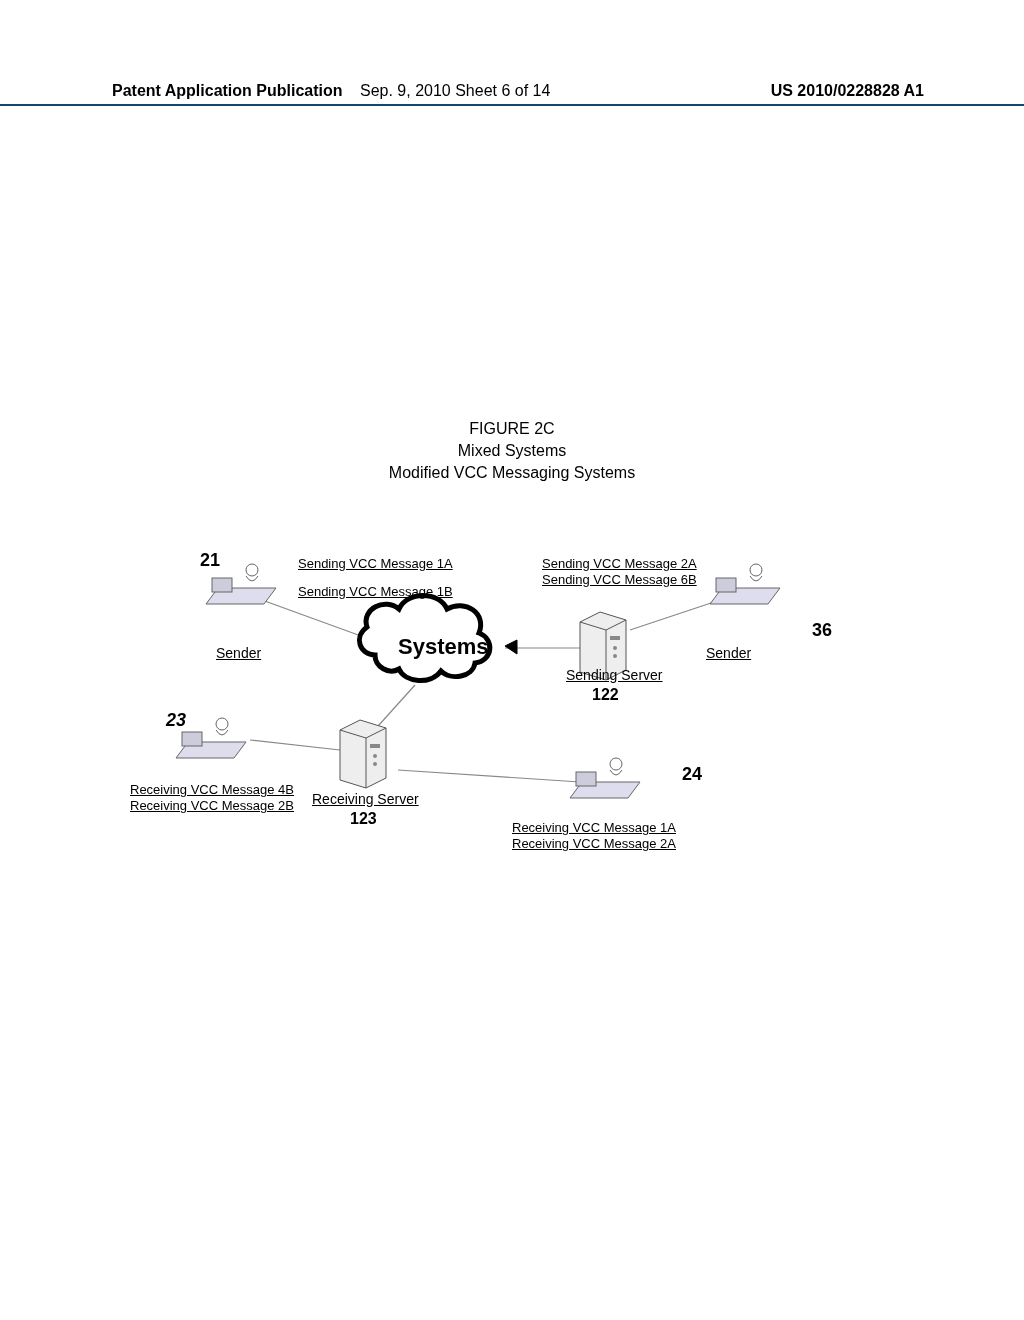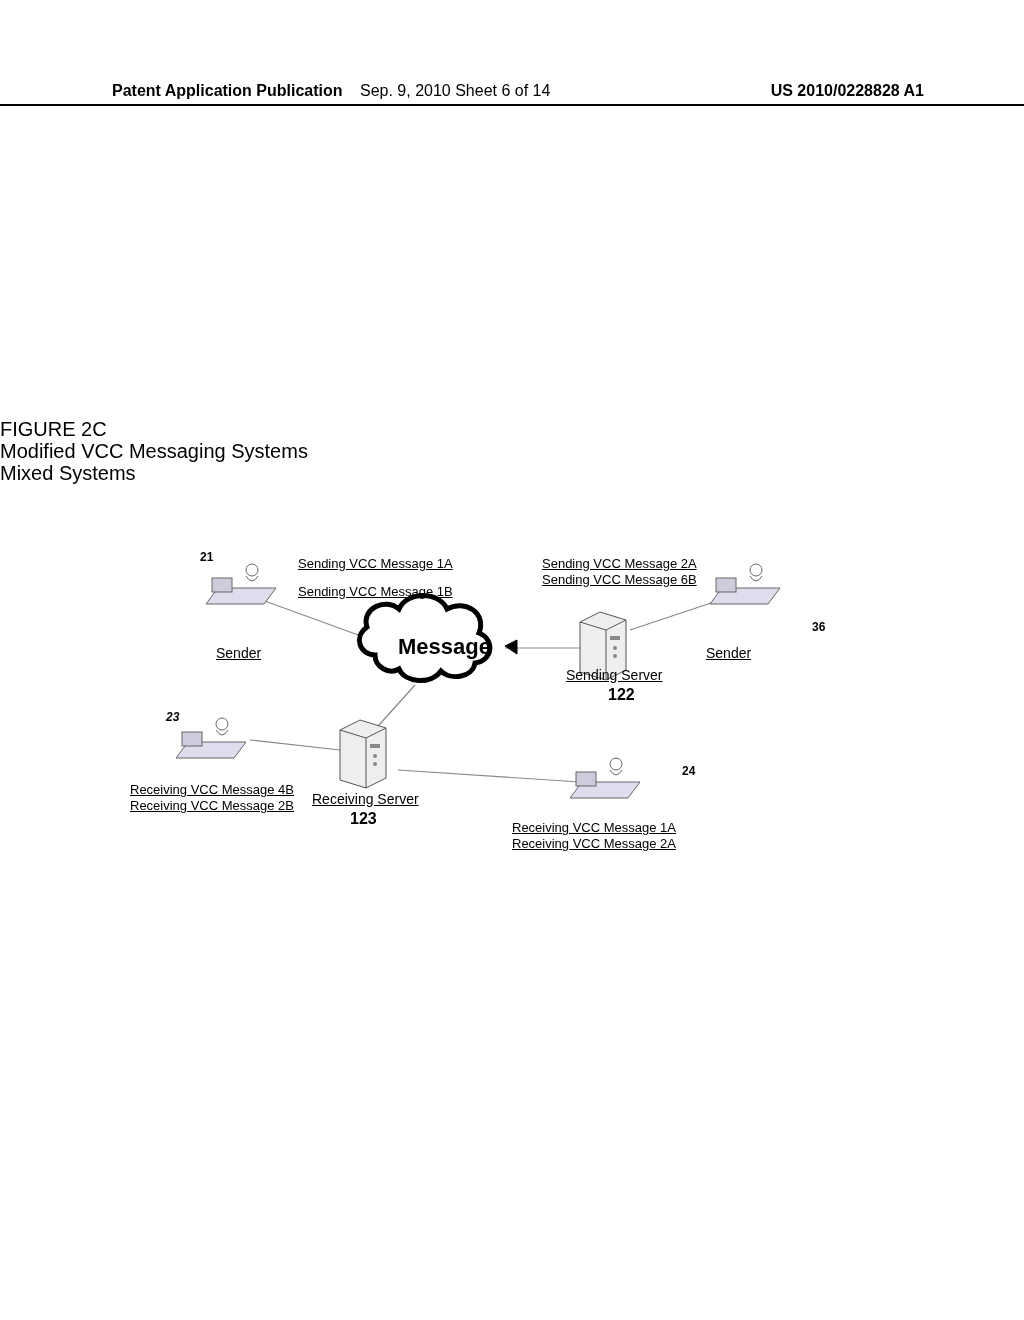--- a/index.html
+++ b/index.html
@@ -22,7 +22,7 @@
     left: 0;
     width: 1024px;
     height: 22px;
-    border-bottom: 2px solid #000000;
+    border-bottom: 2px solid #0c4a6e;
   }
   .header .left,
   .header .center,

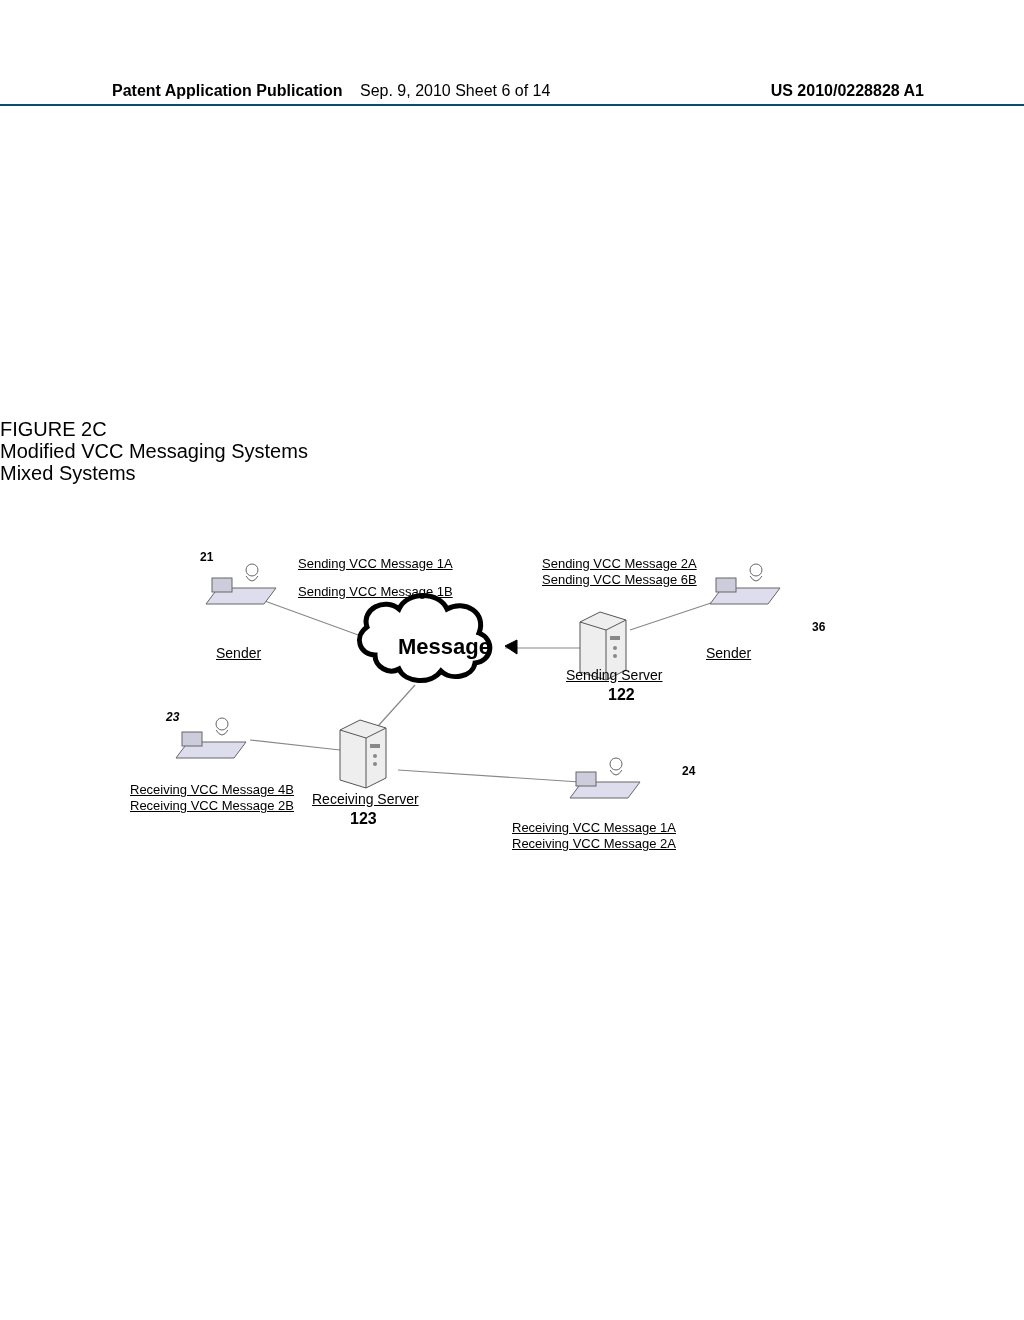--- a/index.html
+++ b/index.html
@@ -40,8 +40,8 @@
     top: 418px;
     left: 0;
     width: 1024px;
-    text-align: left;
-    font-size: 20px;
+    text-align: center;
+    font-size: 16px;
     line-height: 22px;
   }
   .title-block div { margin: 0; }

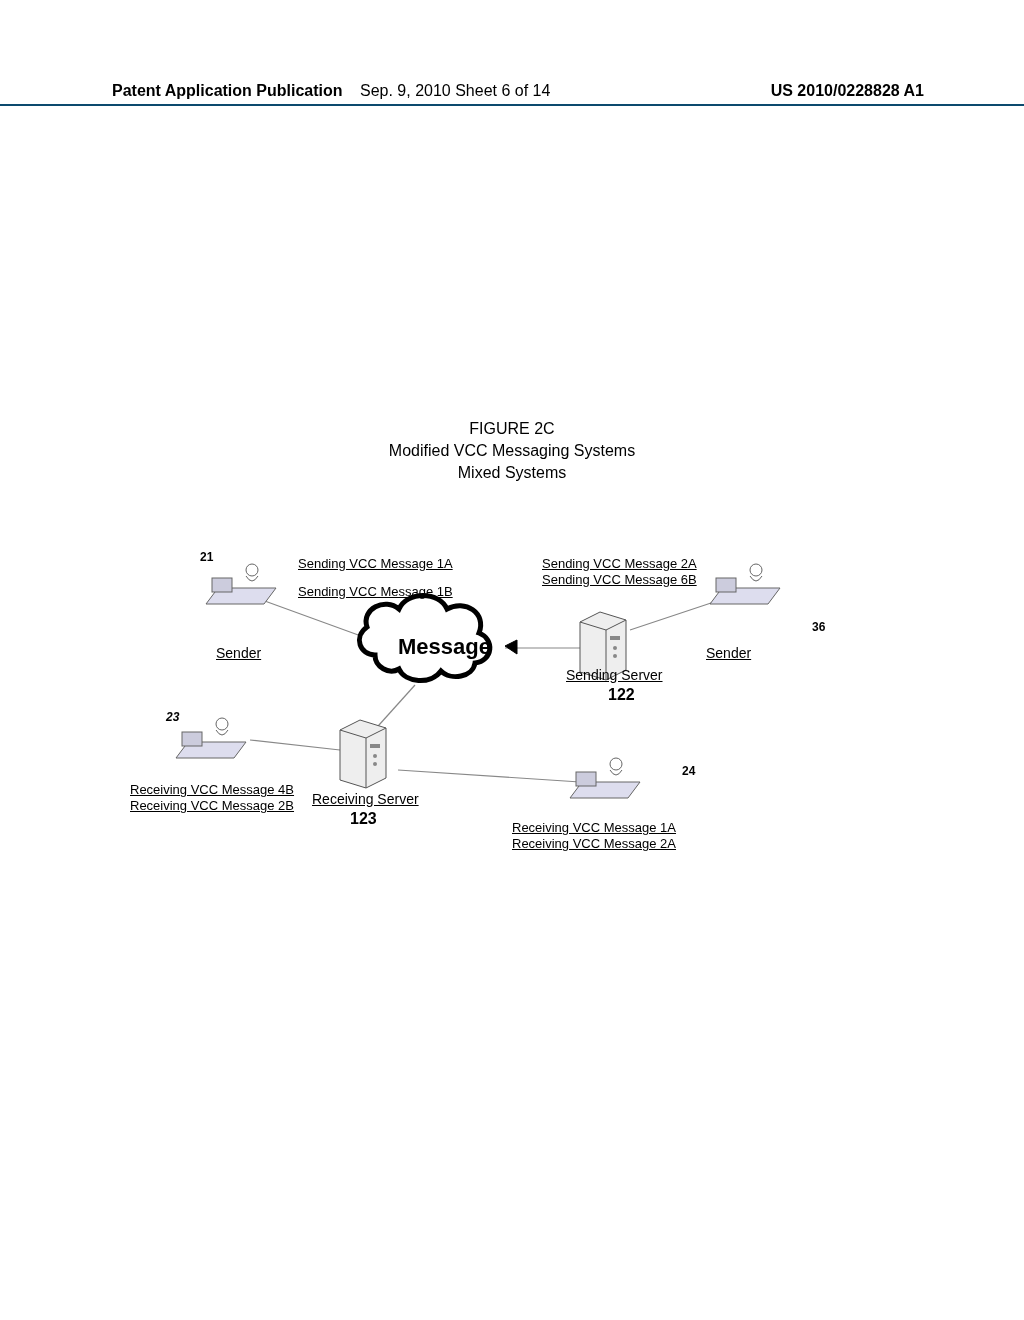--- a/index.html
+++ b/index.html
@@ -101,8 +101,8 @@
 
   <div class="title-block">
     <div>FIGURE 2C</div>
+    <div>Mixed Systems</div>
     <div>Modified VCC Messaging Systems</div>
-    <div>Mixed Systems</div>
   </div>
 
   <div class="stage">

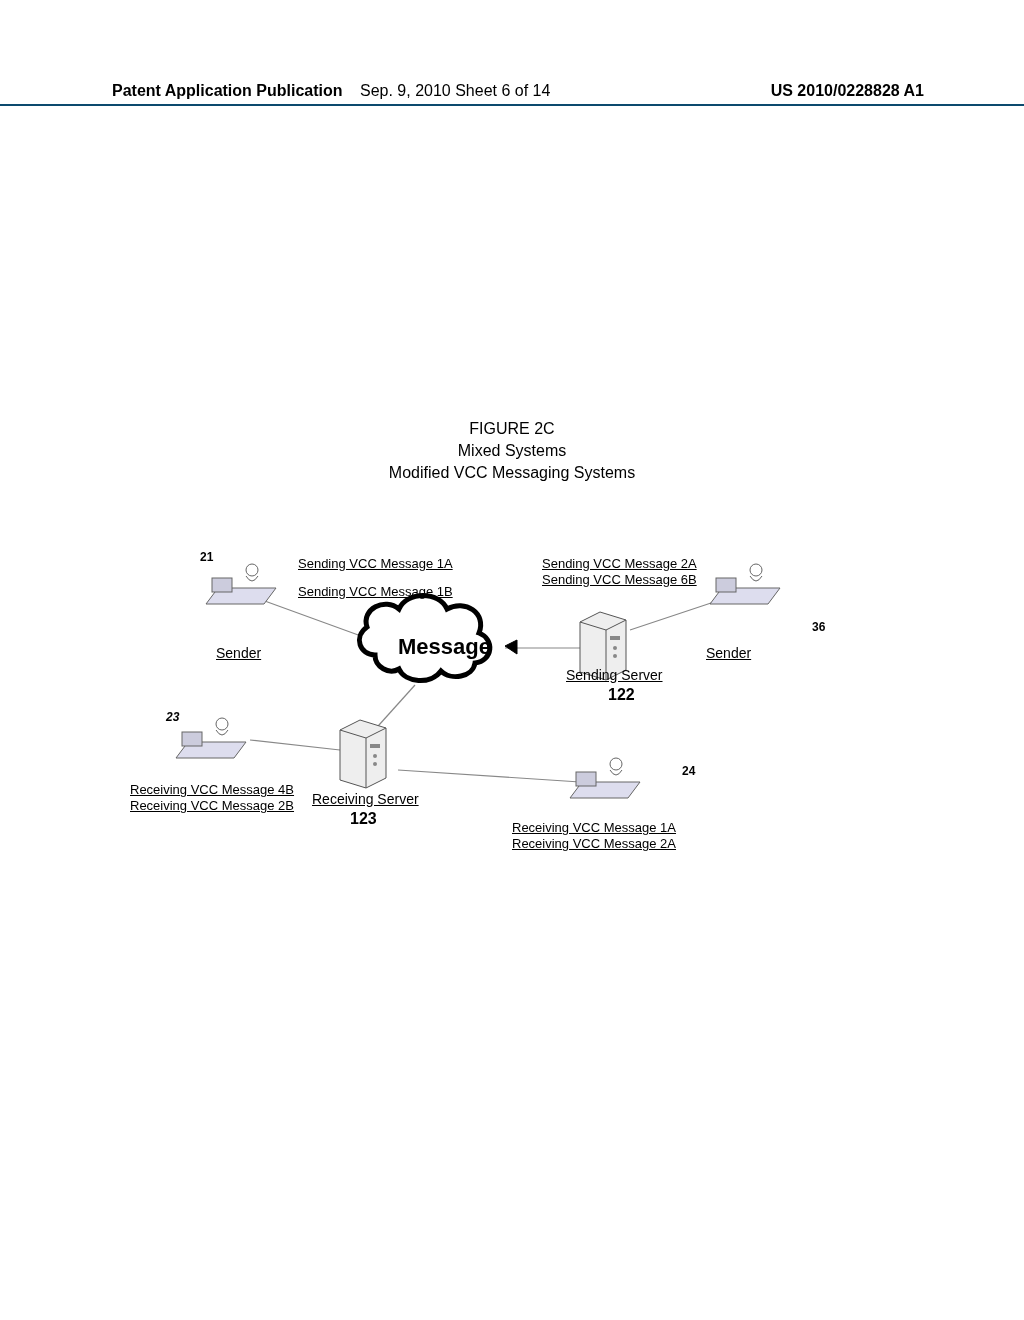--- a/index.html
+++ b/index.html
@@ -77,7 +77,7 @@
   .refnum {
     position: absolute;
     font-weight: bold;
-    font-size: 12px;
+    font-size: 18px;
   }
 
   .center-word {

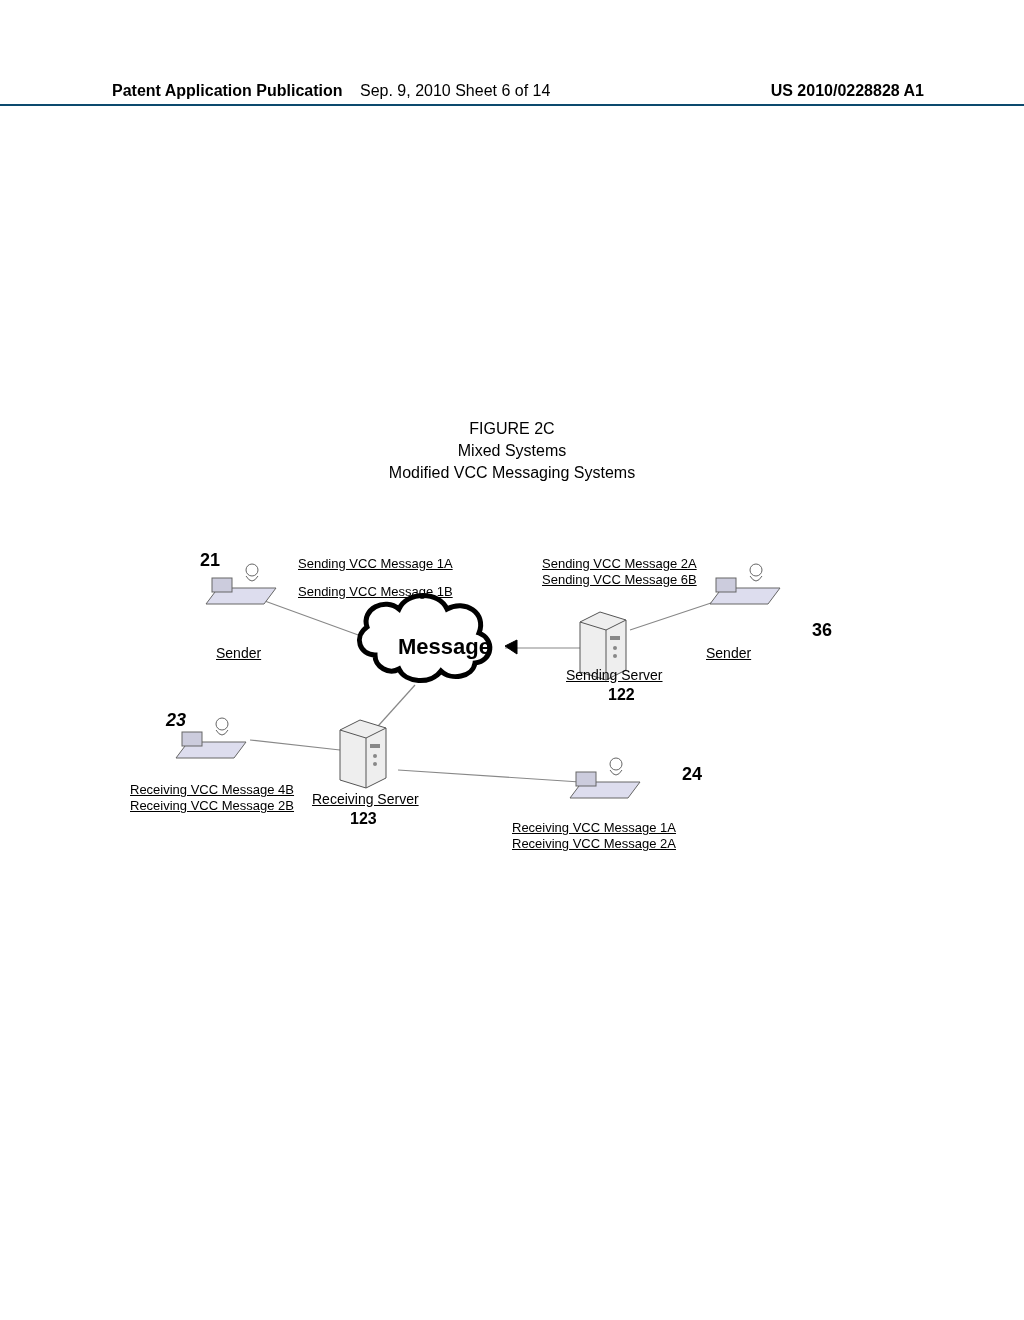--- a/index.html
+++ b/index.html
@@ -188,7 +188,7 @@
       </g>
     </svg>
 
-    <div class="center-word" style="left:288px; top:114px;">Message</div>
+    <div class="center-word" style="left:288px; top:114px;">Systems</div>
 
     <div class="refnum" style="left:90px;  top:30px;">21</div>
     <div class="refnum" style="left:702px; top:100px;">36</div>

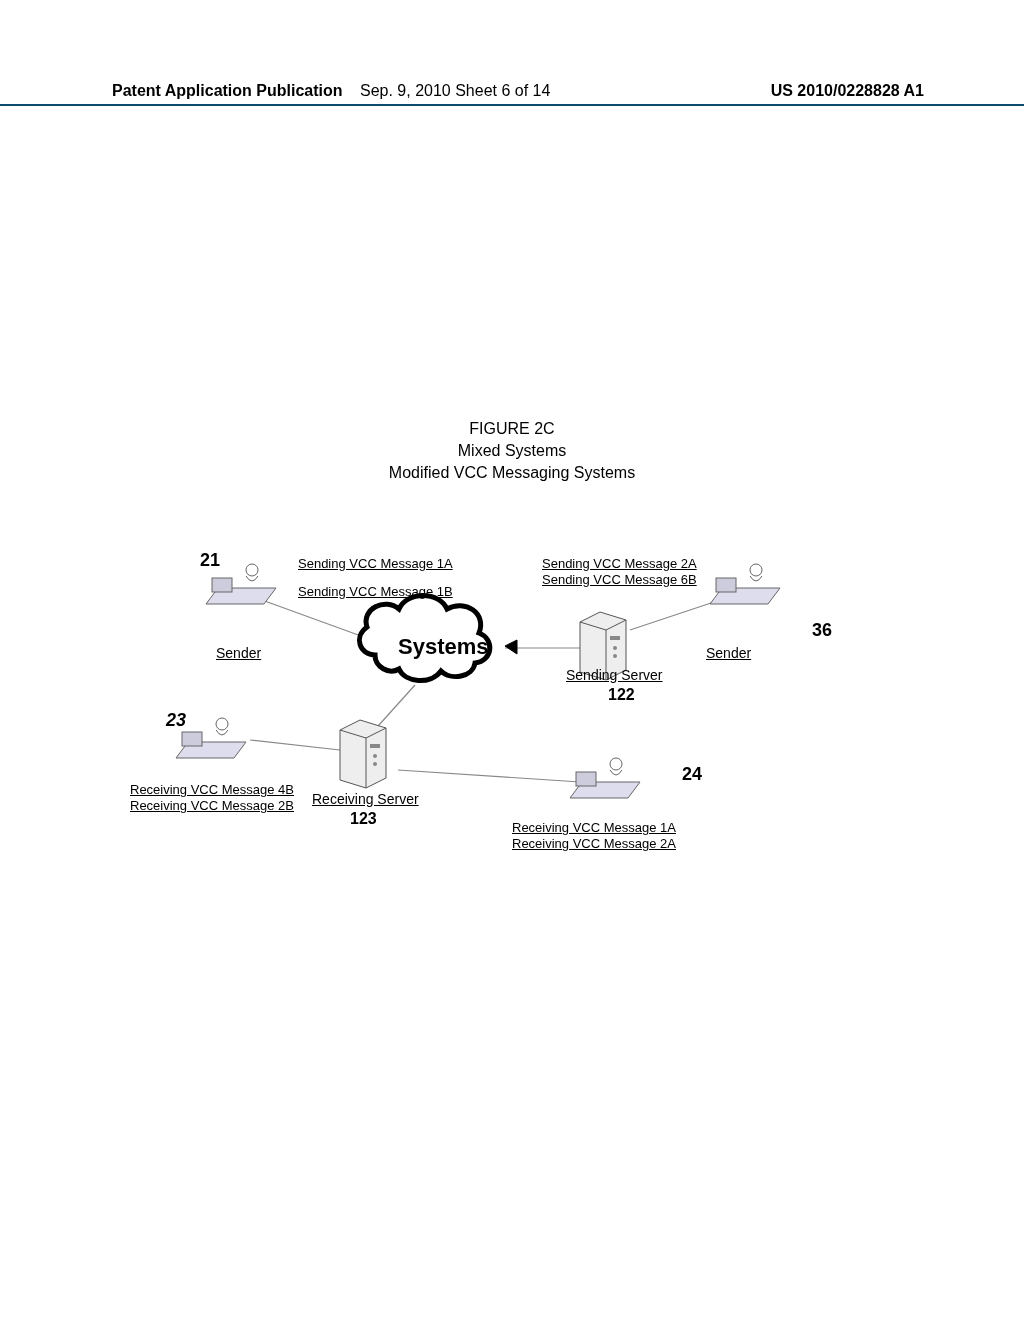--- a/index.html
+++ b/index.html
@@ -194,7 +194,7 @@
     <div class="refnum" style="left:702px; top:100px;">36</div>
     <div class="refnum" style="left:56px;  top:190px;font-style:italic;">23</div>
     <div class="refnum" style="left:552px; top:244px;margin-left:20px;">24</div>
-    <div class="refnum" style="left:482px; top:166px; font-size:16px;margin-left:16px;">122</div>
+    <div class="refnum" style="left:482px; top:166px; font-size:16px;">122</div>
     <div class="refnum" style="left:240px; top:290px; font-size:16px;">123</div>
 
     <div class="label" style="left:106px; top:124px;">Sender</div>

